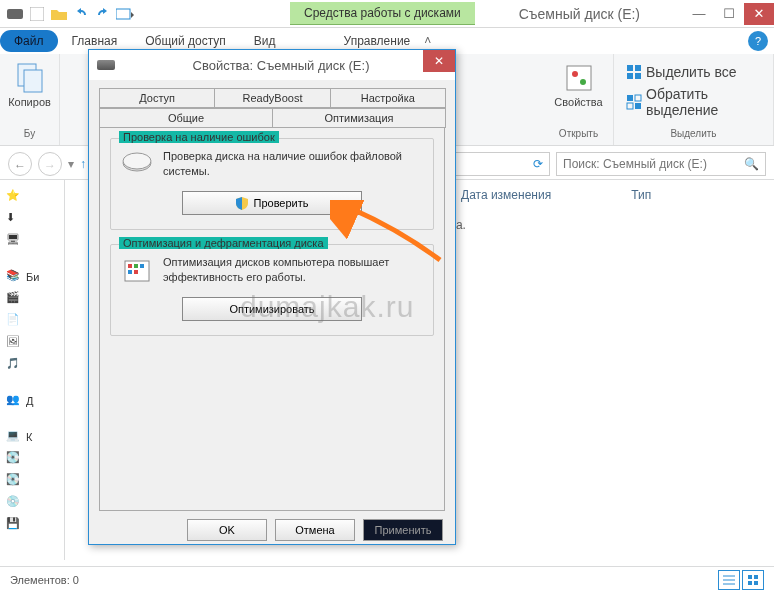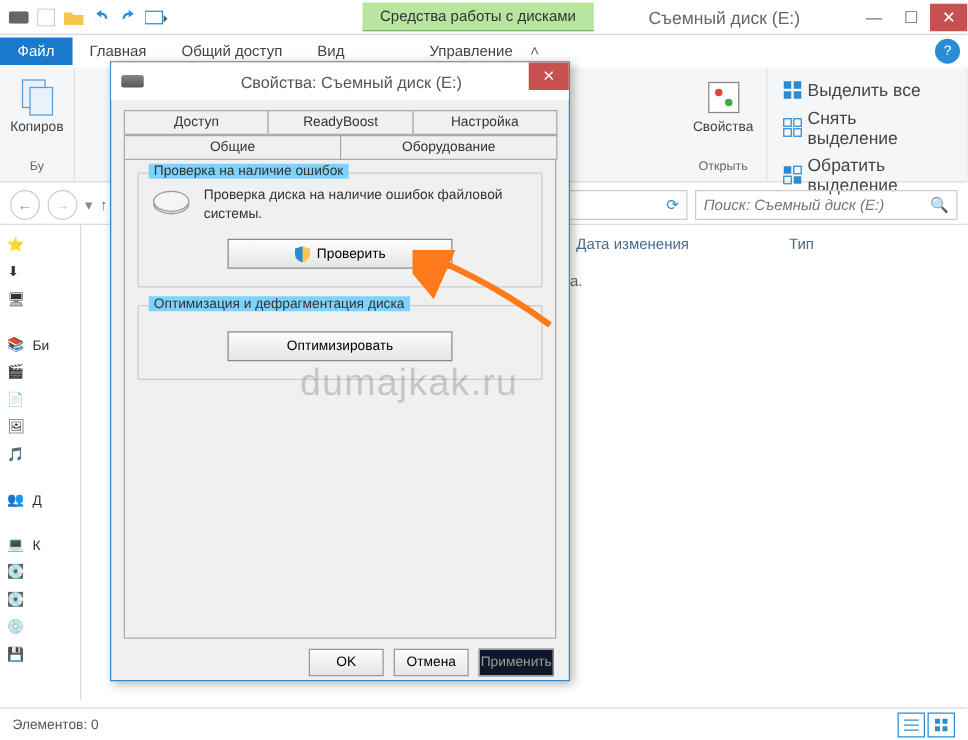--- a/index.html
+++ b/index.html
@@ -18,7 +18,7 @@
 
 .ribbon-tabs { display: flex; align-items: center; height: 26px; background: #fff; }
 .rtab { padding: 4px 14px; font-size: 12px; color: #444; cursor: pointer; }
-.rtab.file { background: #1979ca; color: #ffffff; }
+.rtab.file { background: #1979ca; color: #0f172a; border-radius: 11px; }
 .help-btn { margin-left: auto; width: 20px; height: 20px; background: #2a8dd4; color: #fff; border-radius: 50%; display: flex; align-items: center; justify-content: center; font-size: 11px; margin-right: 6px; }
 .min-ribbon { margin-right: 8px; color: #666; }
 

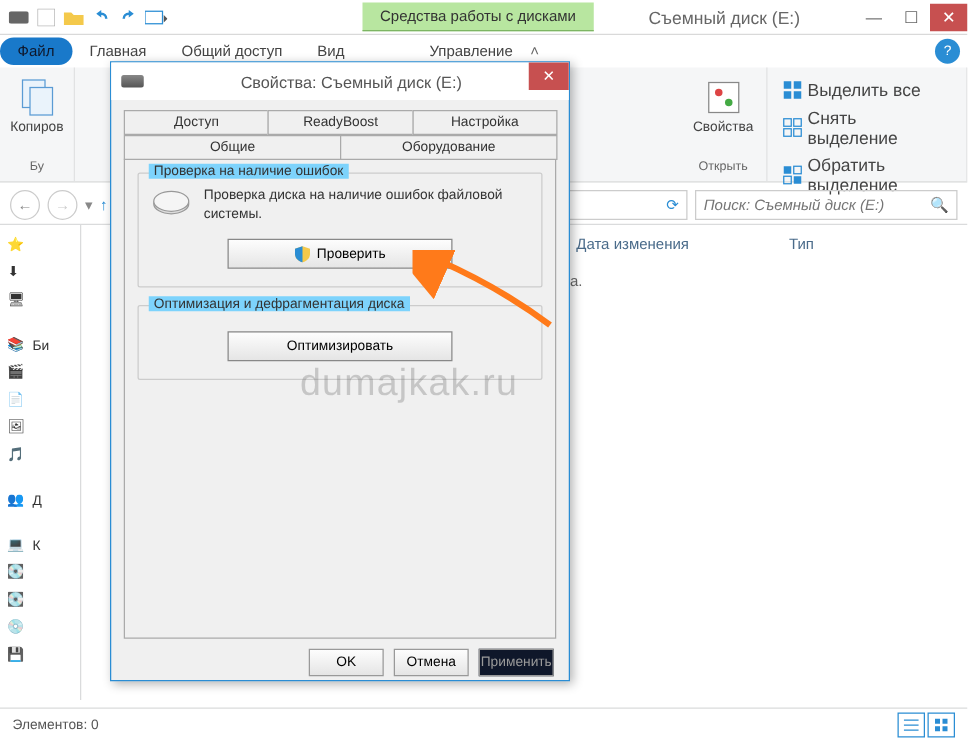--- a/index.html
+++ b/index.html
@@ -178,15 +178,6 @@
         </div>
       <div class="rsmall">
           <span class="ricon"><svg width="16" height="16">
-              <rect x="1" y="1" width="6" height="6" fill="none" stroke="#2a8dd4"></rect>
-              <rect x="9" y="1" width="6" height="6" fill="none" stroke="#2a8dd4"></rect>
-              <rect x="1" y="9" width="6" height="6" fill="none" stroke="#2a8dd4"></rect>
-              <rect x="9" y="9" width="6" height="6" fill="none" stroke="#2a8dd4"></rect>
-            </svg></span>
-          <span>Снять выделение</span>
-        </div>
-      <div class="rsmall">
-          <span class="ricon"><svg width="16" height="16">
               <rect x="1" y="1" width="6" height="6" fill="#2a8dd4"></rect>
               <rect x="9" y="9" width="6" height="6" fill="#2a8dd4"></rect>
               <rect x="9" y="1" width="6" height="6" fill="none" stroke="#2a8dd4"></rect>

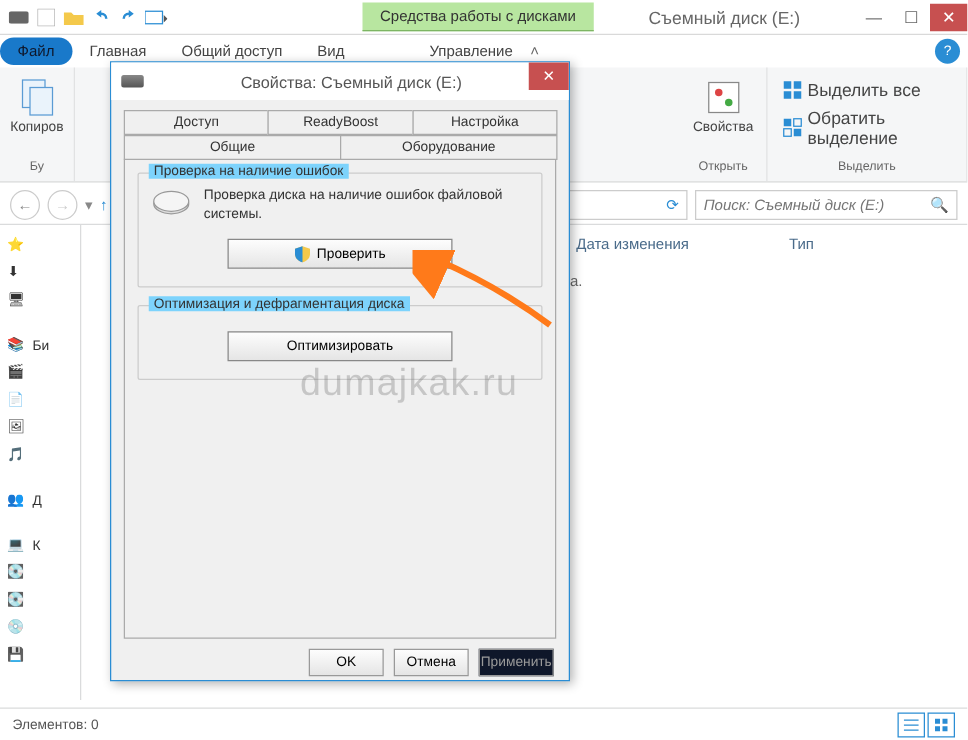--- a/index.html
+++ b/index.html
@@ -299,7 +299,7 @@
     </div>
     <div class="dlg-tab-row">
       <div class="dlg-tab">Общие</div>
-      <div class="dlg-tab">Оборудование</div>
+      <div class="dlg-tab">Оптимизация</div>
     </div>
   </div>
   <div class="dlg-body">

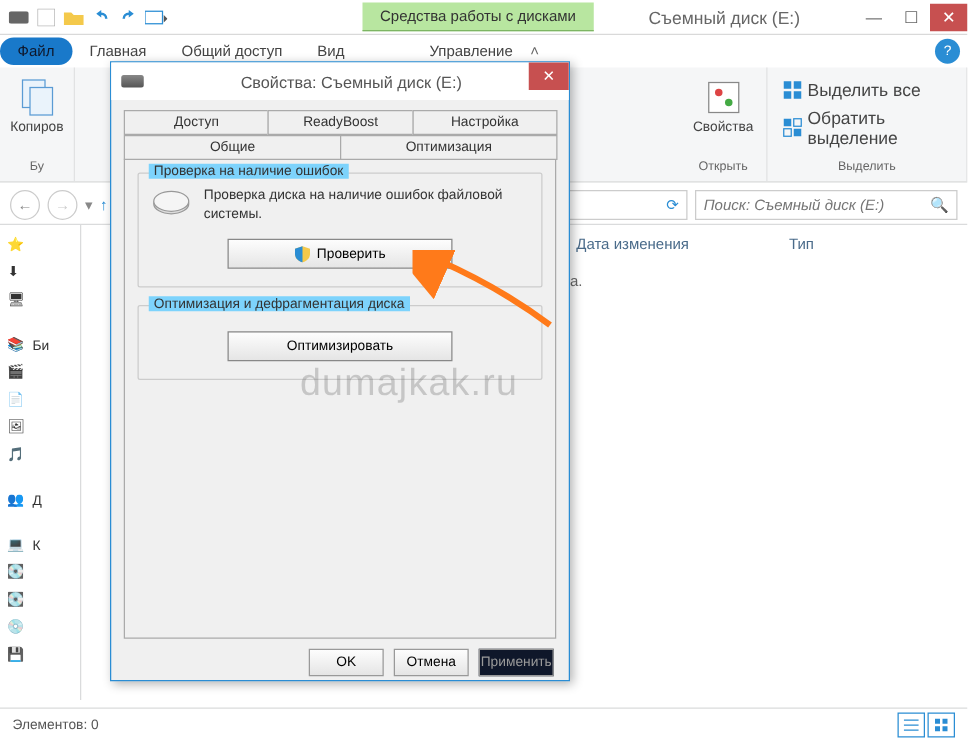--- a/index.html
+++ b/index.html
@@ -67,7 +67,7 @@
 .dlg-tab.active { background: #f0f0f0; border-bottom: 1px solid #f0f0f0; position: relative; z-index: 2; }
 .dlg-body { border: 1px solid #aaa; margin: -1px 10px 0; padding: 10px 10px; height: 384px; background: #f0f0f0; }
 .fieldset { border: 1px solid #ccc; border-radius: 2px; padding: 10px 10px 14px; margin-bottom: 14px; position: relative; }
-.fieldset-legend { position: absolute; top: -8px; left: 8px; background: #7dd3fc; padding: 0 4px; font-size: 11px; color: #333; }
+.fieldset-legend { position: absolute; top: -8px; left: 8px; background: #14b8a6; padding: 0 4px; font-size: 11px; color: #333; }
 .fs-row { display: flex; gap: 10px; align-items: flex-start; }
 .fs-icon { width: 32px; height: 32px; }
 .fs-text { font-size: 11px; color: #333; line-height: 1.4; }

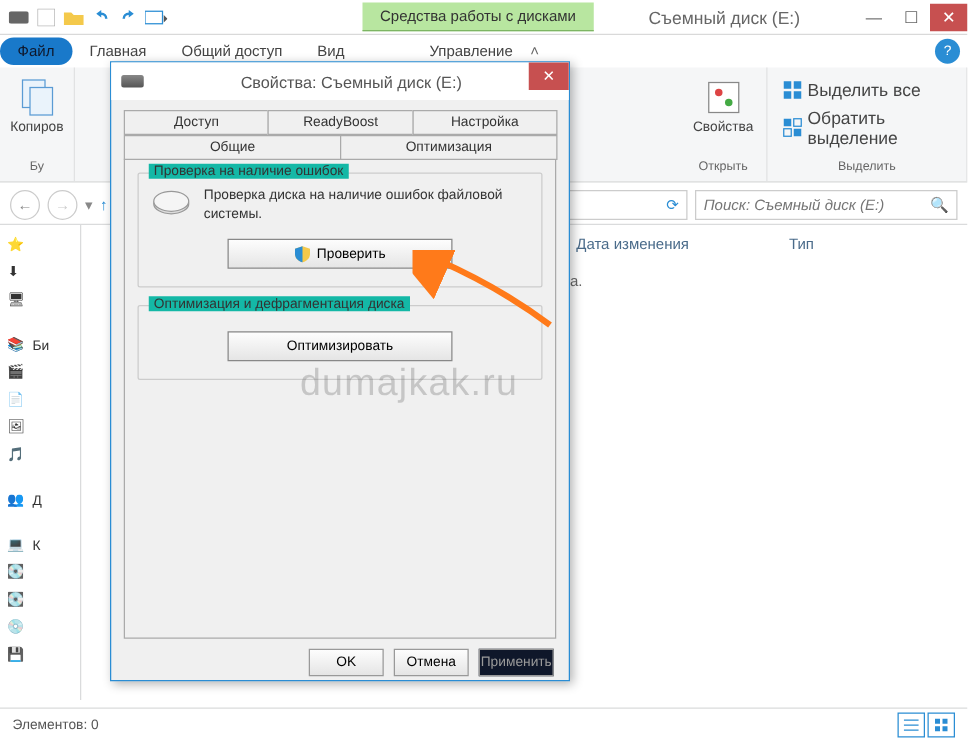--- a/index.html
+++ b/index.html
@@ -38,7 +38,7 @@
 .navbtn { width: 24px; height: 24px; border-radius: 50%; border: 1px solid #ccc; display: flex; align-items: center; justify-content: center; color: #888; cursor: pointer; }
 .addr { flex: 1; height: 24px; border: 1px solid #ccc; background: #fff; display: flex; align-items: center; padding: 0 6px; gap: 6px; }
 .search { width: 210px; height: 24px; border: 1px solid #ccc; display: flex; align-items: center; padding: 0 6px; position: relative; }
-.search input { border: none; outline: none; width: 100%; font-size: 12px; color: #be185d; font-style: italic; }
+.search input { border: none; outline: none; width: 100%; font-size: 12px; color: #be185d; }
 .search-icon { position: absolute; right: 6px; color: #666; }
 
 

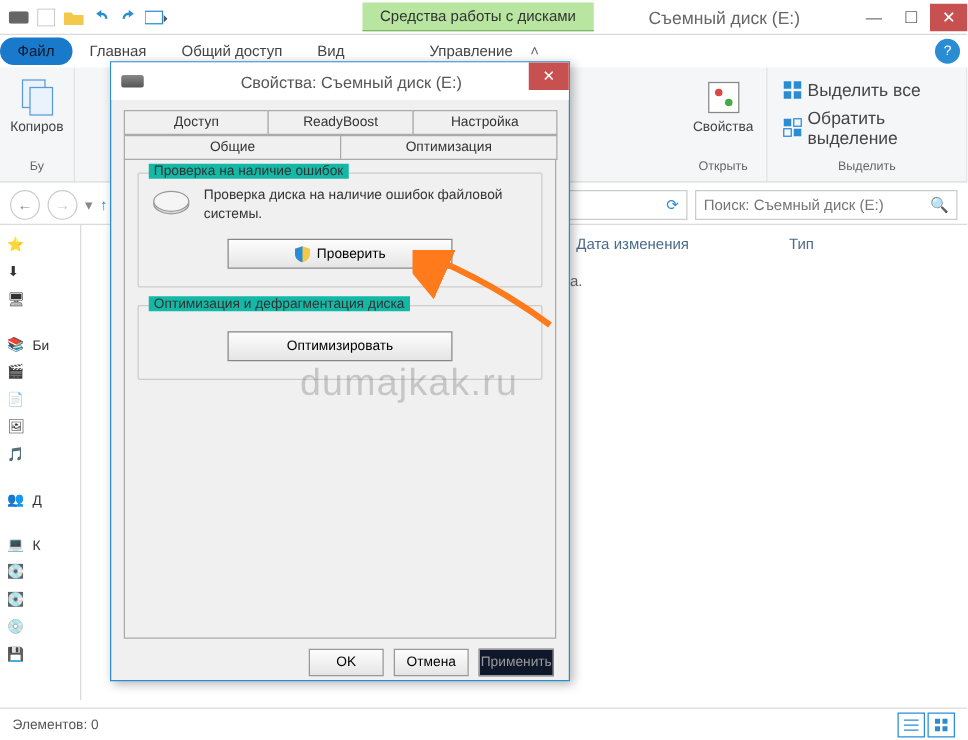--- a/index.html
+++ b/index.html
@@ -322,6 +322,17 @@
     </div>
     <div class="fieldset">
       <div class="fieldset-legend">Оптимизация и дефрагментация диска</div>
+      <div class="fs-row">
+        <span class="fs-icon"><svg width="32" height="32">
+              <rect x="4" y="6" width="24" height="20" fill="#fff" stroke="#888"></rect>
+              <rect x="7" y="9" width="4" height="4" fill="#d44"></rect>
+              <rect x="13" y="9" width="4" height="4" fill="#4a4"></rect>
+              <rect x="19" y="9" width="4" height="4" fill="#2a8dd4"></rect>
+              <rect x="7" y="15" width="4" height="4" fill="#2a8dd4"></rect>
+              <rect x="13" y="15" width="4" height="4" fill="#d44"></rect>
+            </svg></span>
+        <div class="fs-text">Оптимизация дисков компьютера повышает эффективность его работы.</div>
+      </div>
       <button class="fs-btn">
           <span>Оптимизировать</span>
         </button>

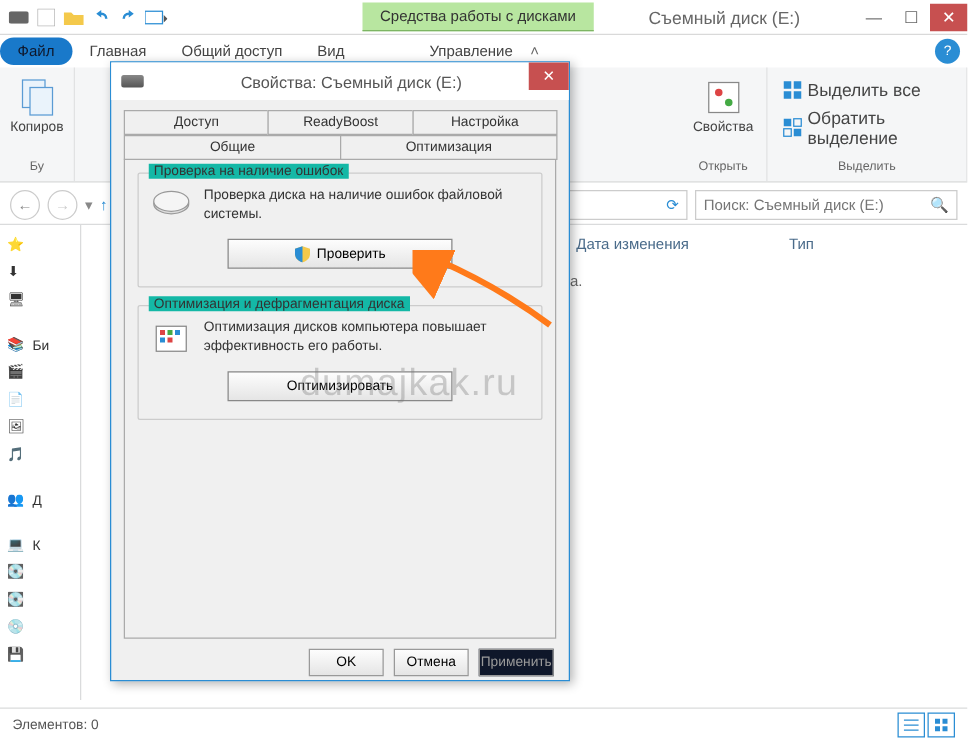--- a/index.html
+++ b/index.html
@@ -74,7 +74,7 @@
 .fs-btn { margin: 10px auto 0; display: flex; align-items: center; justify-content: center; gap: 4px; width: 180px; height: 24px; border: 1px solid #888; background: linear-gradient(#fdfdfd,#e5e5e5); font-size: 11px; cursor: pointer; }
 .shield { width: 14px; height: 14px; }
 .dlg-btns { display: flex; gap: 8px; justify-content: flex-end; padding: 8px 12px; }
-.dlg-btn { width: 60px; height: 22px; border: 1px solid #999; background: linear-gradient(#fdfdfd,#e5e5e5); font-size: 11px; cursor: pointer; }
+.dlg-btn { width: 80px; height: 22px; border: 1px solid #999; background: linear-gradient(#fdfdfd,#e5e5e5); font-size: 11px; cursor: pointer; }
 .dlg-btn.disabled { color: #999; background: #0f172a; }
 
 

